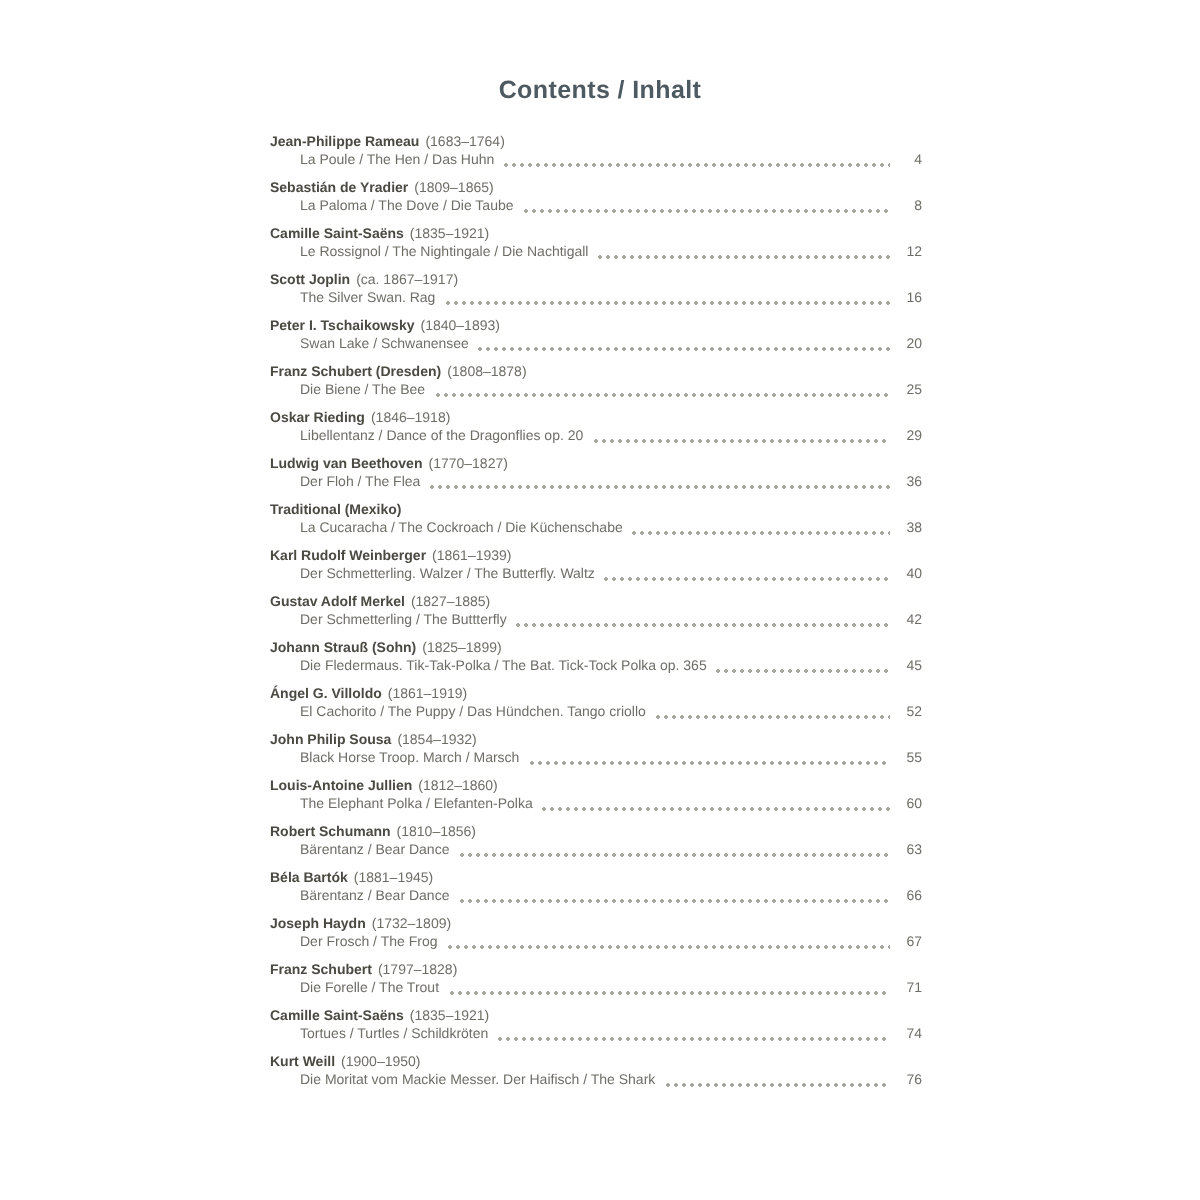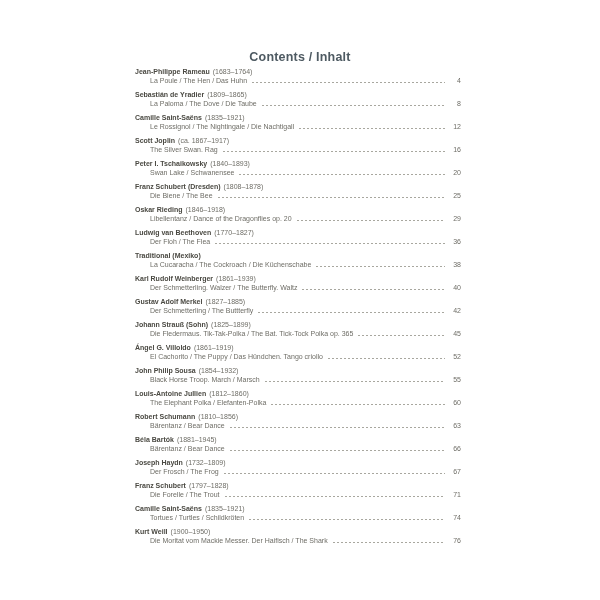--- a/index.html
+++ b/index.html
@@ -20,7 +20,7 @@
     top: 38px;
     left: 0;
     right: 0;
-    margin: 12px;
+    margin: 0;
     text-align: center;
     font-size: 12.5px;
     font-weight: 600;

